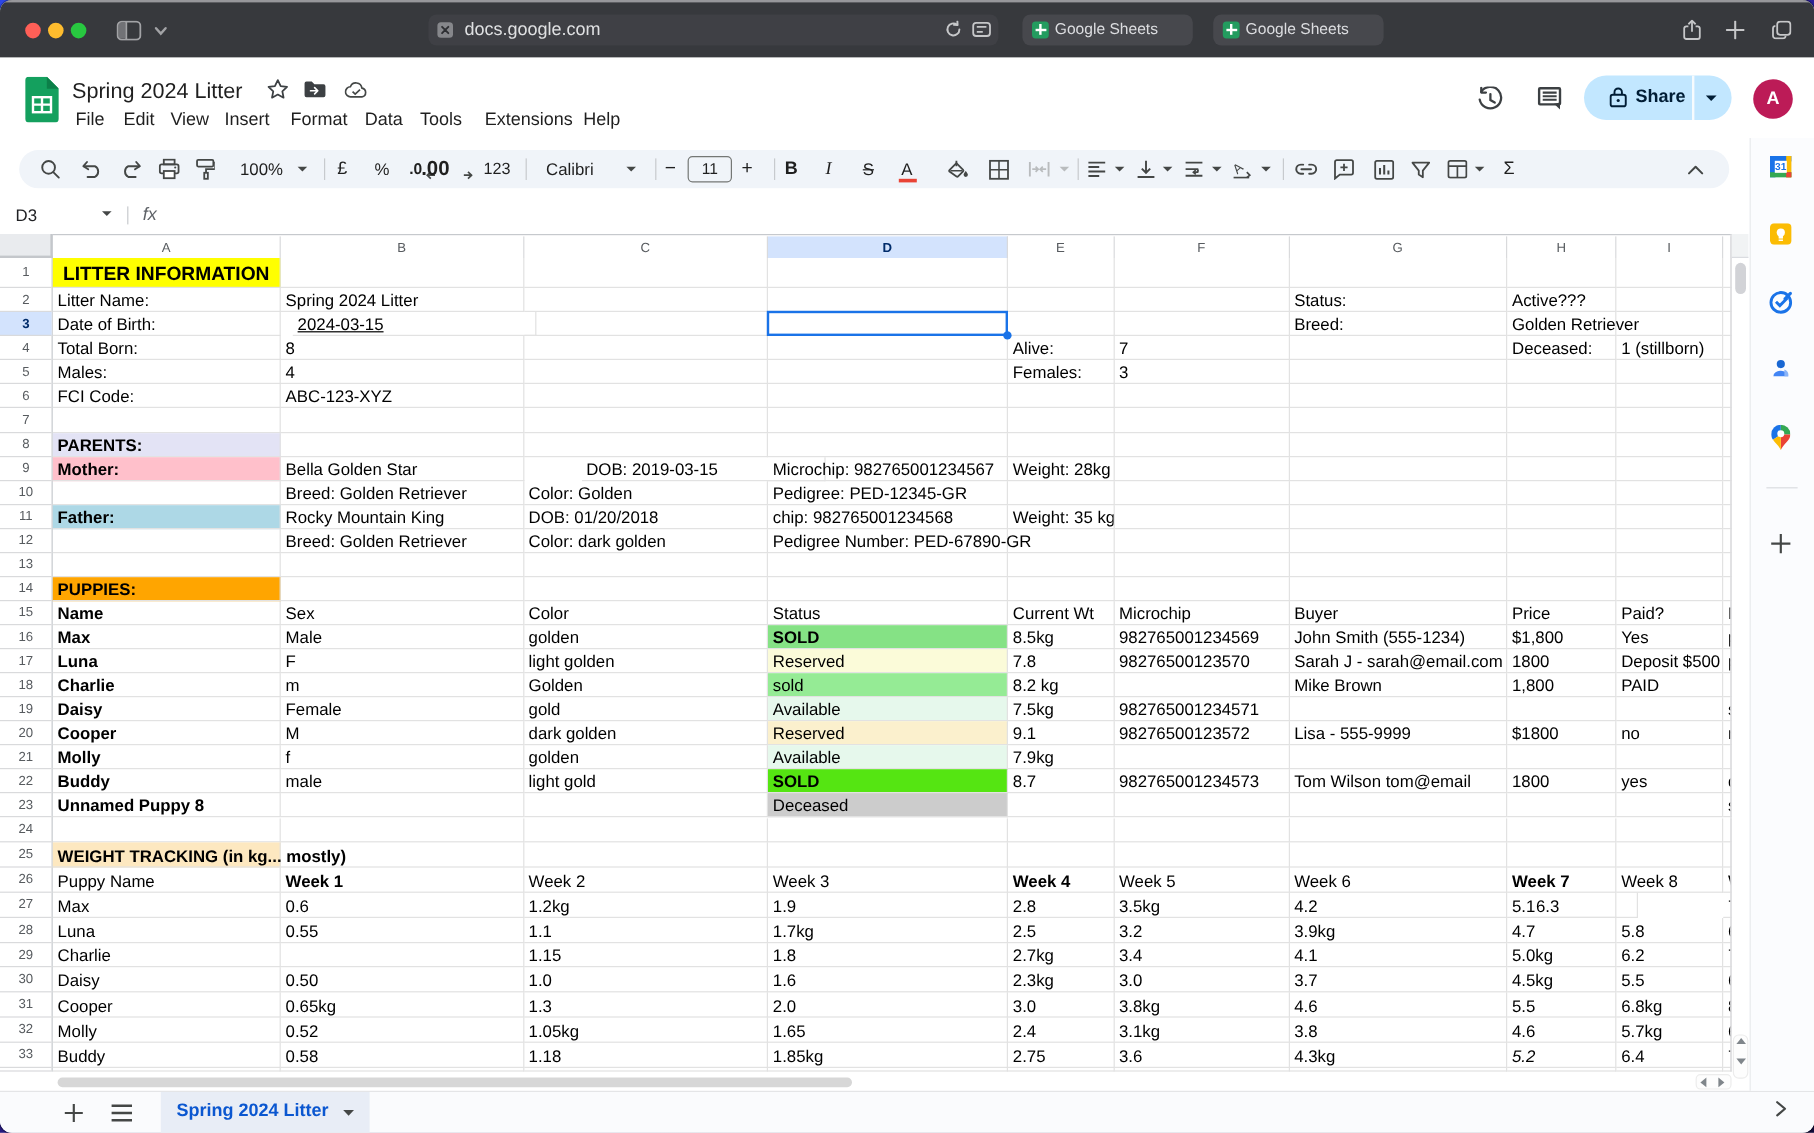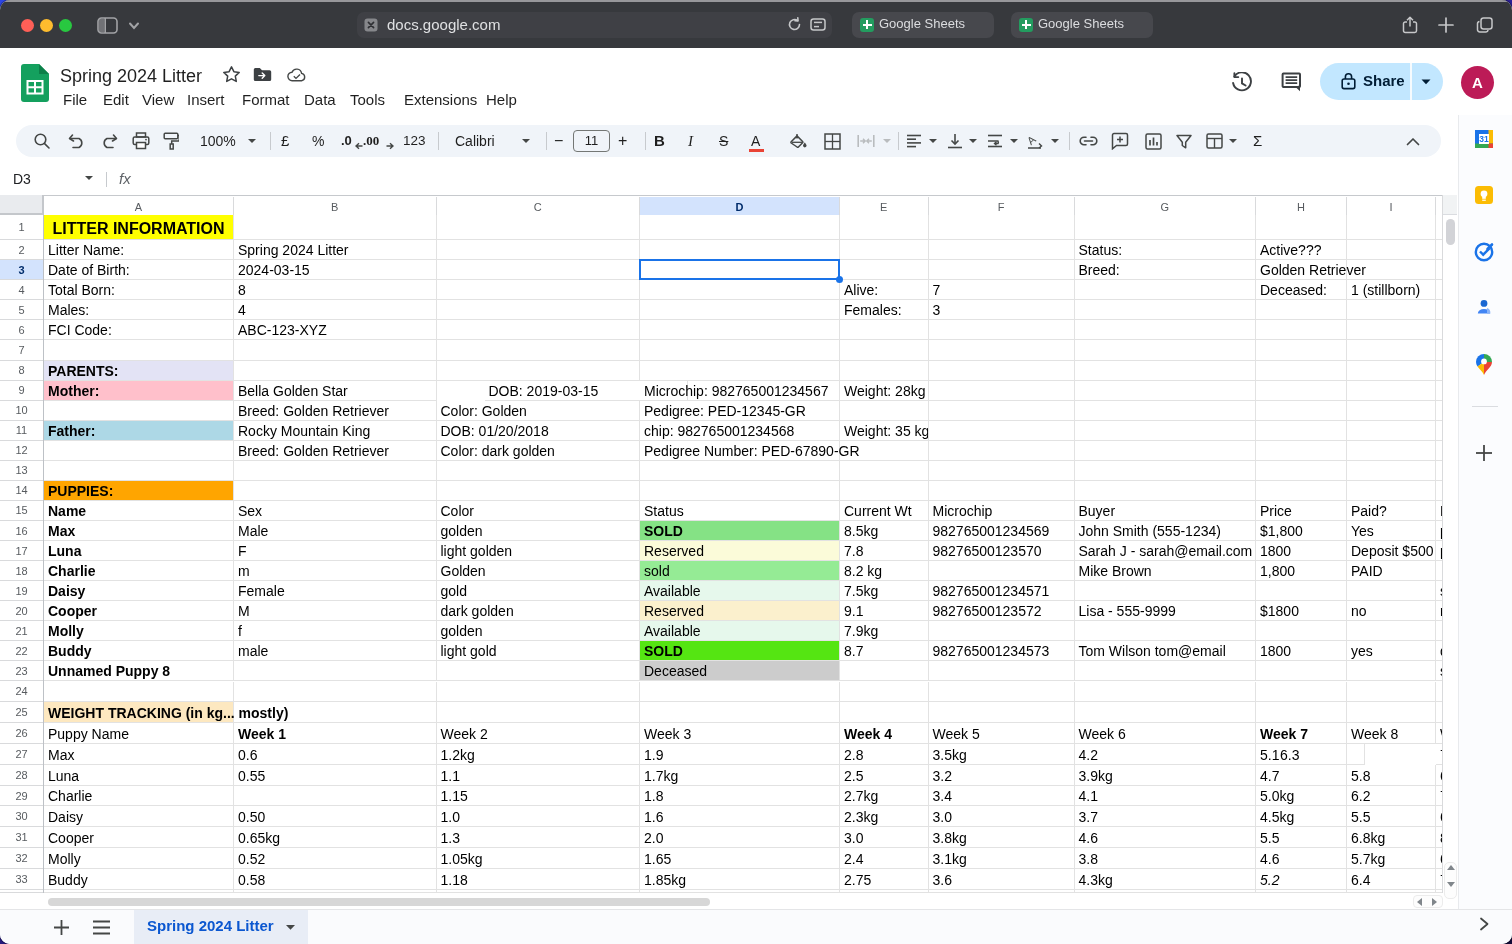--- a/index.html
+++ b/index.html
@@ -202,7 +202,7 @@
 <svg class="tic" style="position:absolute;left:355.0px;top:142.0px" width="8" height="8" viewBox="0 0 8 8">
       <path d="M7.5 4 H1.5 M4 1.2 L1 4 L4 6.8" fill="none" stroke="#444746" stroke-width="1.4"></path>
     </svg>
-<div class="tbt" style="left:363px;font-size:13px;font-weight:600;font-family:Liberation Serif, serif;">.00</div>
+<div class="tbt" style="left:351px;font-size:17px;font-weight:600;">.00</div>
 <svg class="tic" style="position:absolute;left:386.0px;top:142.0px" width="8" height="8" viewBox="0 0 8 8">
       <path d="M0.5 4 H6.5 M4 1.2 L7 4 L4 6.8" fill="none" stroke="#444746" stroke-width="1.4"></path>
     </svg>

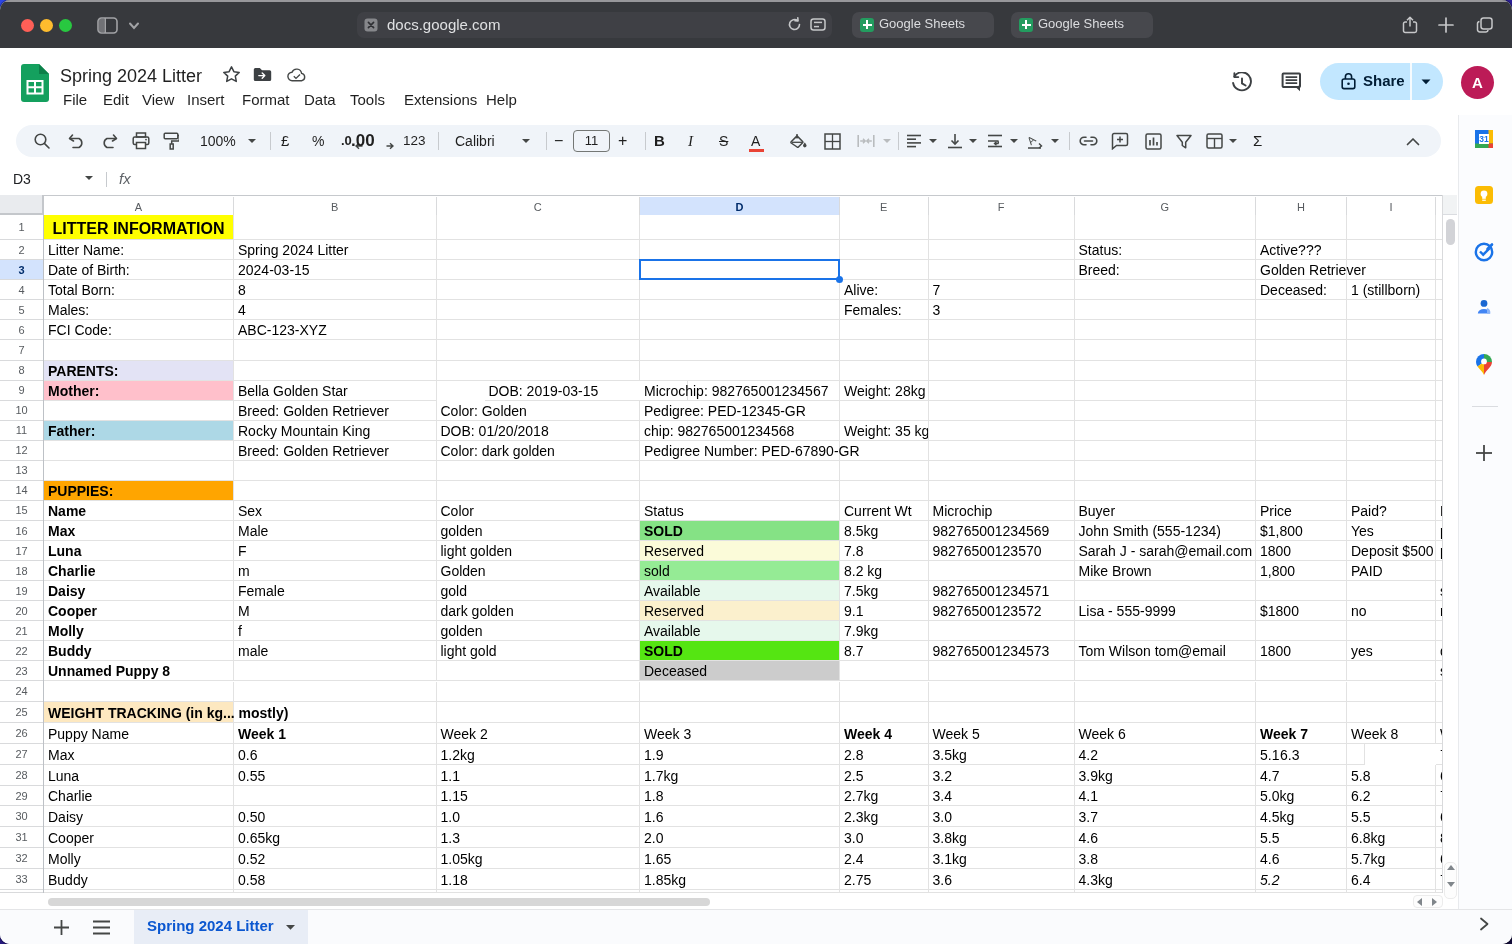--- a/index.html
+++ b/index.html
@@ -374,7 +374,7 @@
       </div>
 <div class="row" style="top:44.859999999999985px;height:20.060000000000002px">
         <div class="c" style="left:0px;width:190px;">Date of Birth:</div>
-        <div class="c" style="left:190px;width:202.5px;">2024-03-15</div>
+        <div class="c" style="left:200px;width:202.5px;text-decoration:underline;">2024-03-15</div>
         <div class="c" style="left:392.5px;width:203.5px;"></div>
         <div class="c" style="left:596px;width:200px;"></div>
         <div class="c" style="left:796px;width:88.5px;"></div>

